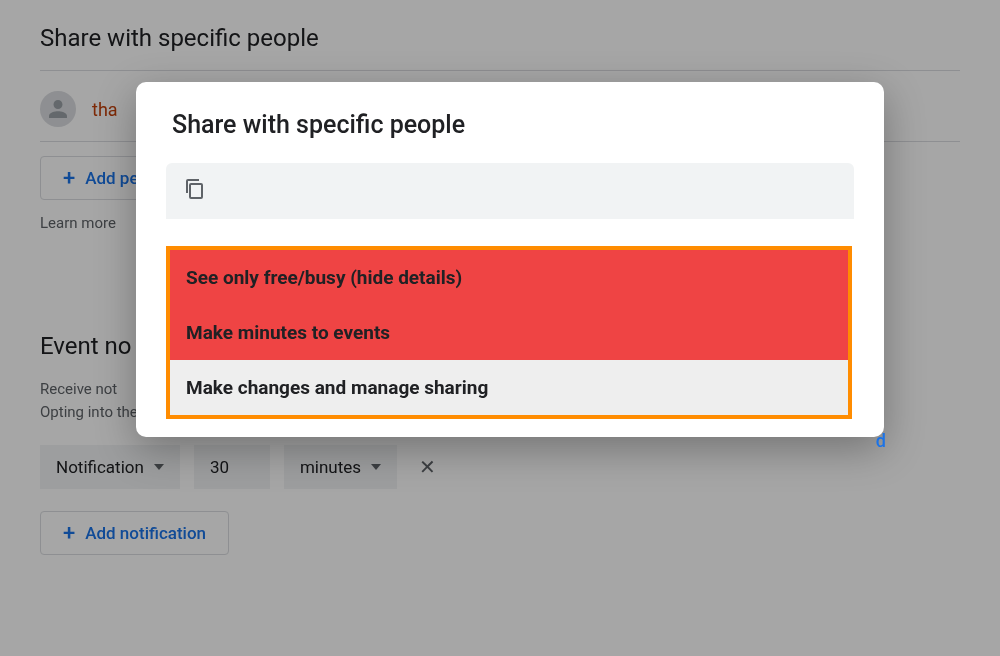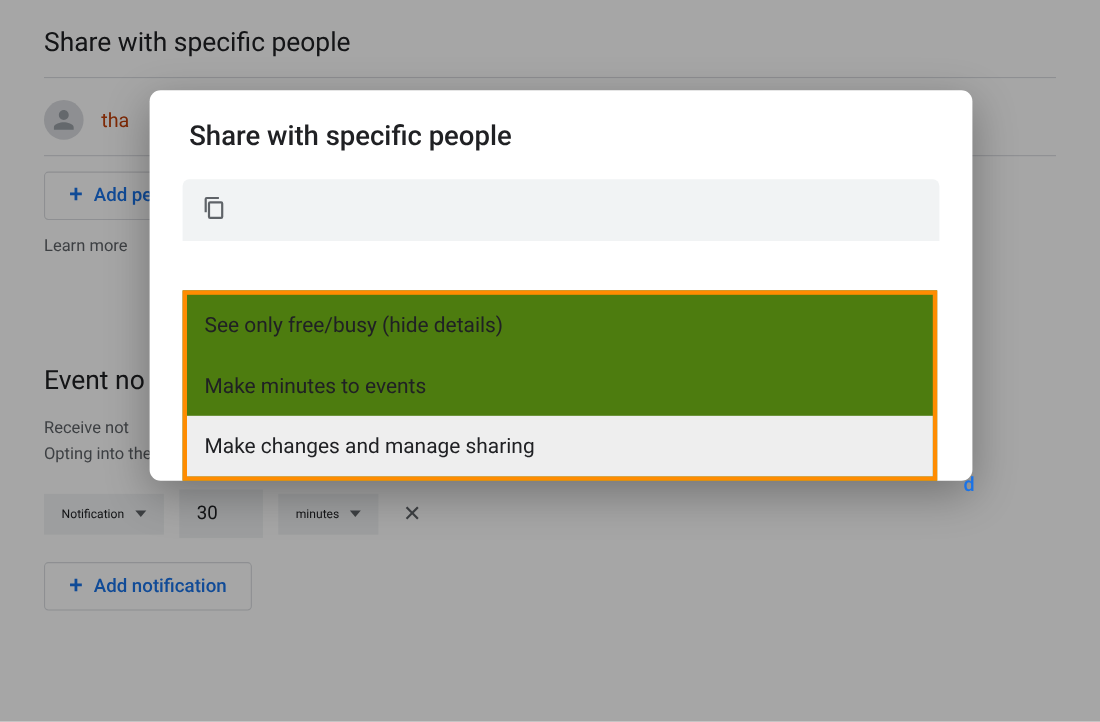--- a/index.html
+++ b/index.html
@@ -244,10 +244,11 @@
       position: absolute;
       left: 30px;
       right: 32px;
-      top: 182px;
+      top: 164px;
       border: 4px solid #ff8c00;
-      background: #4d7c0f;
+      background: #ef4444;
       z-index: 25;
+      font-weight: bold;
     }
     
     .dropdown-option {

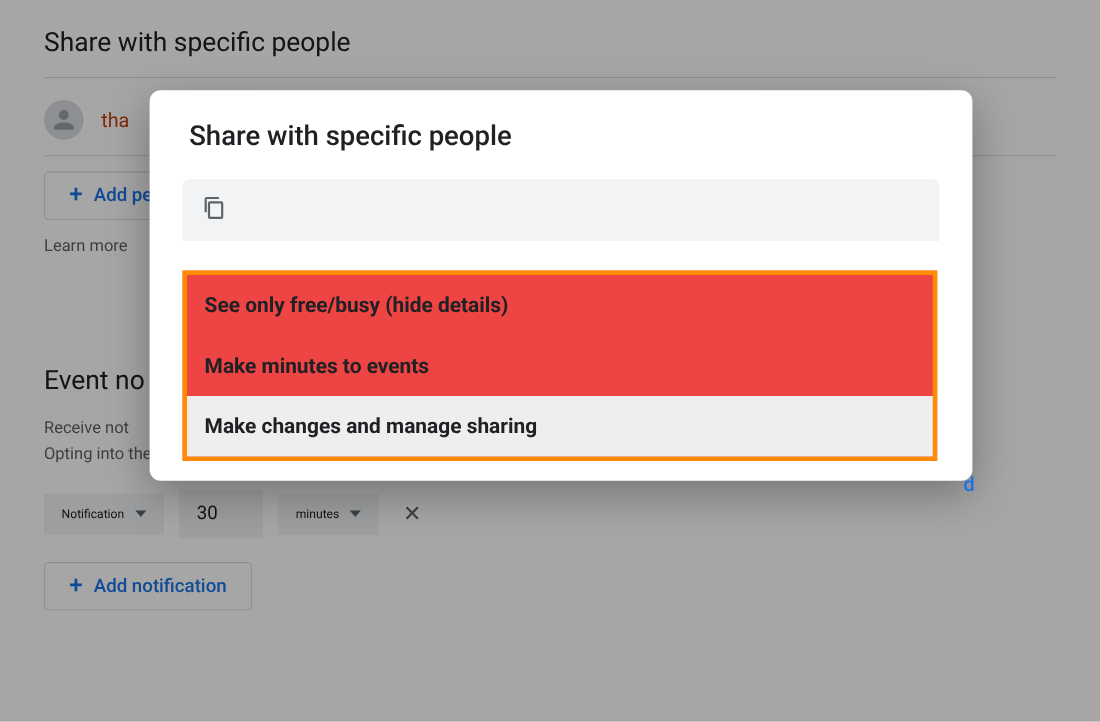--- a/index.html
+++ b/index.html
@@ -116,7 +116,7 @@
       background: #f1f3f4;
       border: none;
       padding: 12px 16px;
-      font-size: 11px;
+      font-size: 17px;
       color: #202124;
       display: inline-flex;
       align-items: center;

